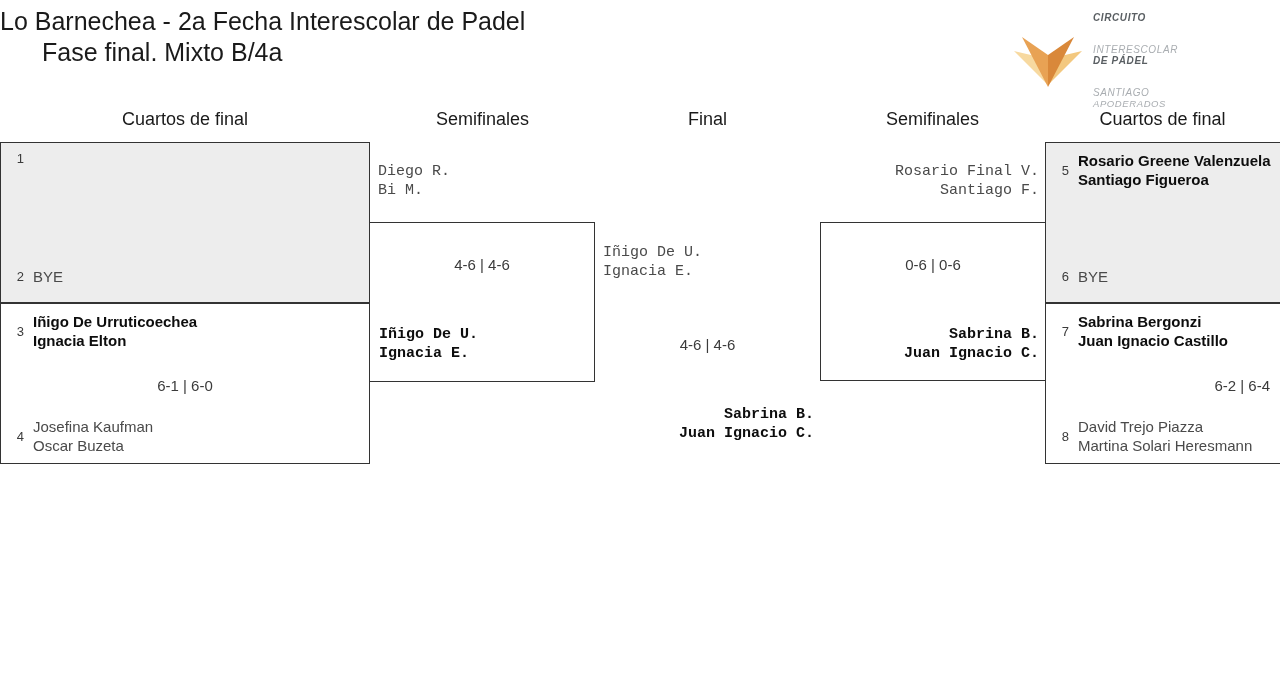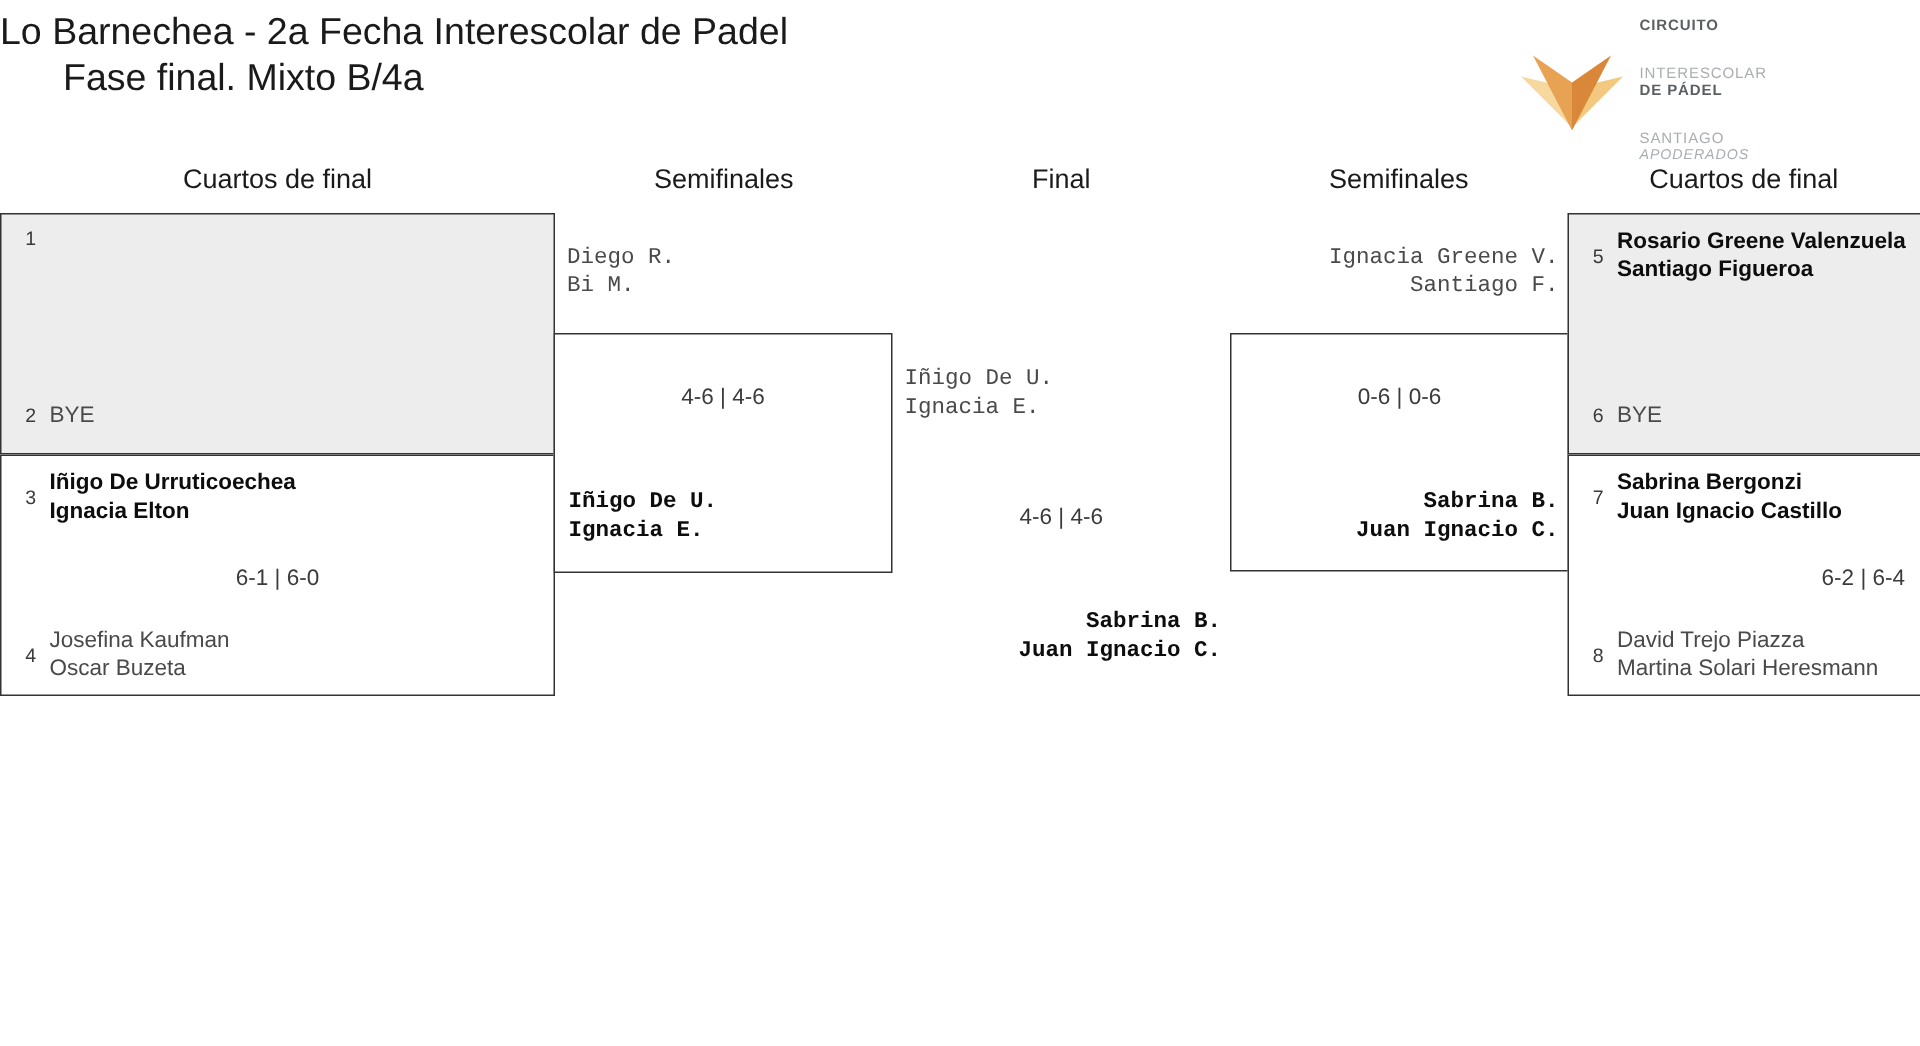--- a/index.html
+++ b/index.html
@@ -60,7 +60,7 @@
     line-height: 11.5px;
     padding-top: 2px;
   }
-  .logo-text div { white-space: nowrap; }
+  .logo-text div { white-space: nowrap; font-style: italic; }
   .lt-bold {
     font-size: 10px;
     font-weight: bold;

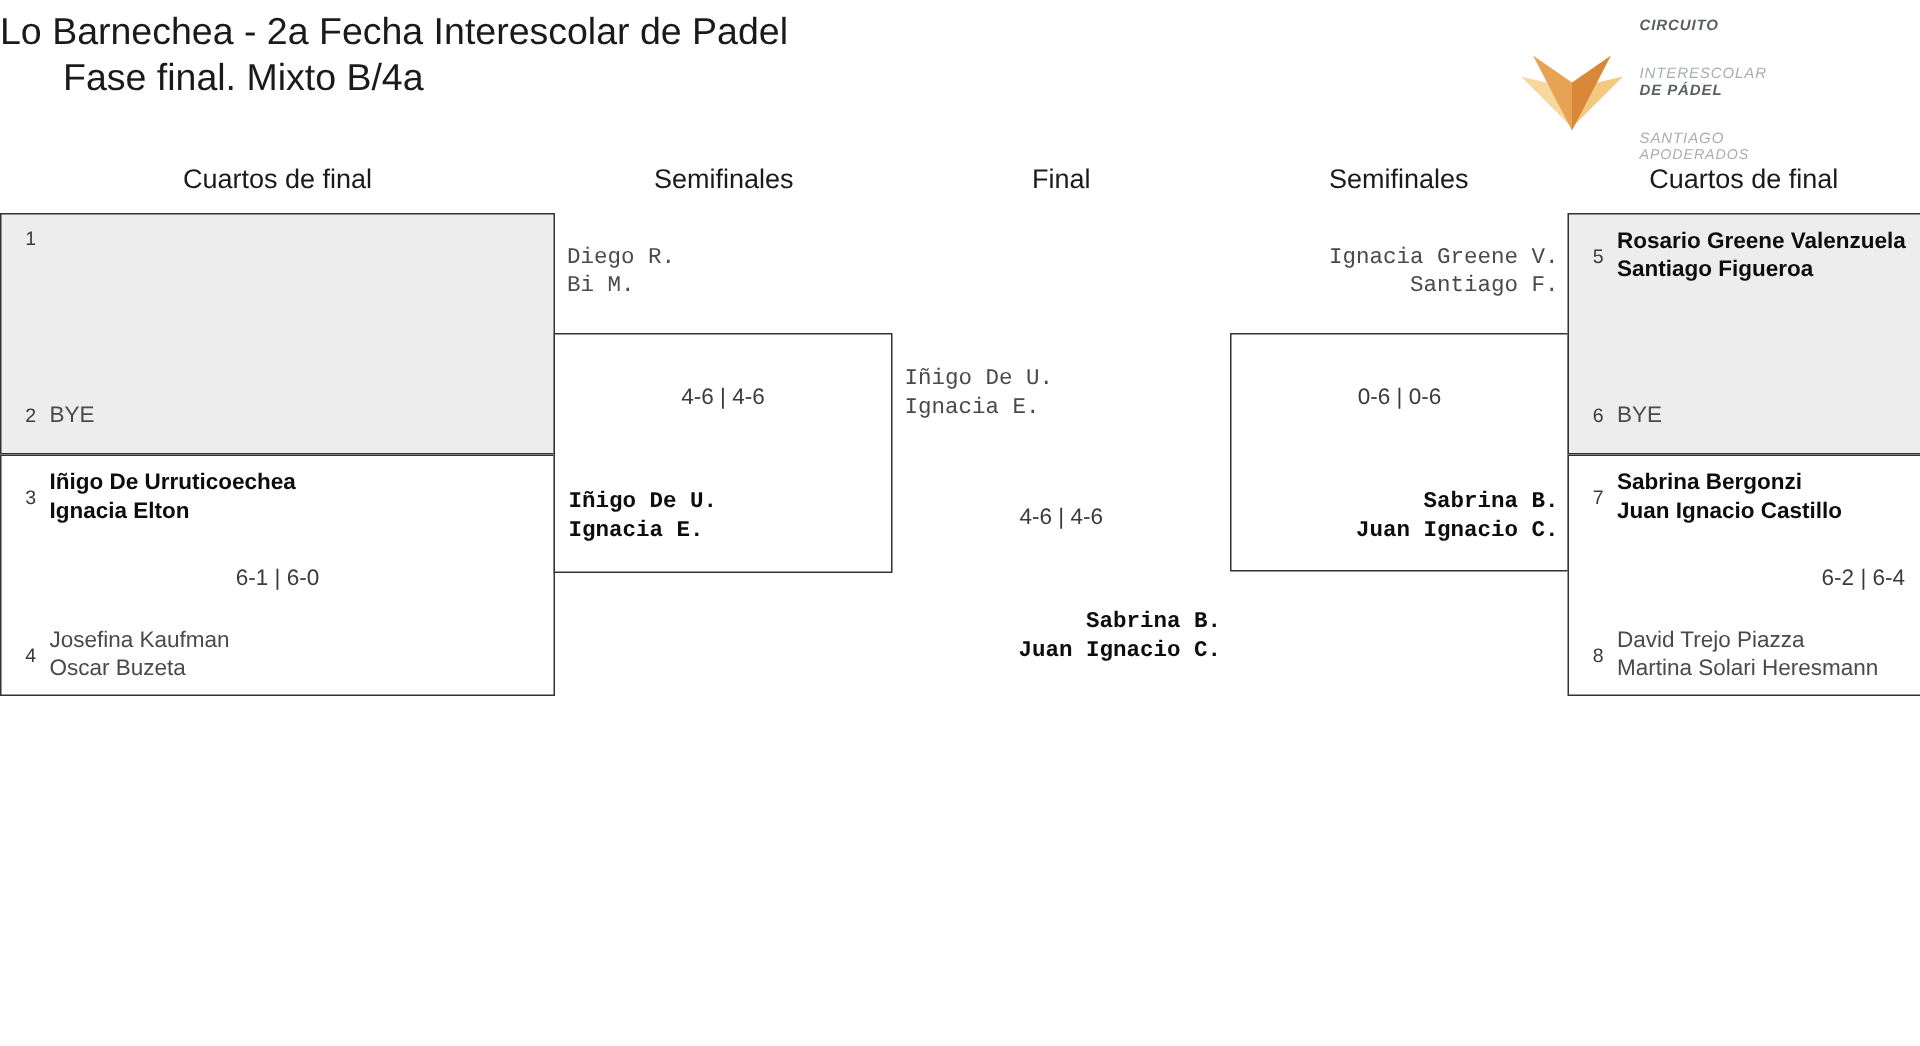--- a/index.html
+++ b/index.html
@@ -230,7 +230,7 @@
 </div>
 
 <div class="plain-names lose ralign" style="left:820px; top:162px; width:219px;">
-  <span>Ignacia Greene V.</span><br>
+  <span>Rosario Final V.</span><br>
   <span>Santiago F.</span>
 </div>
 

